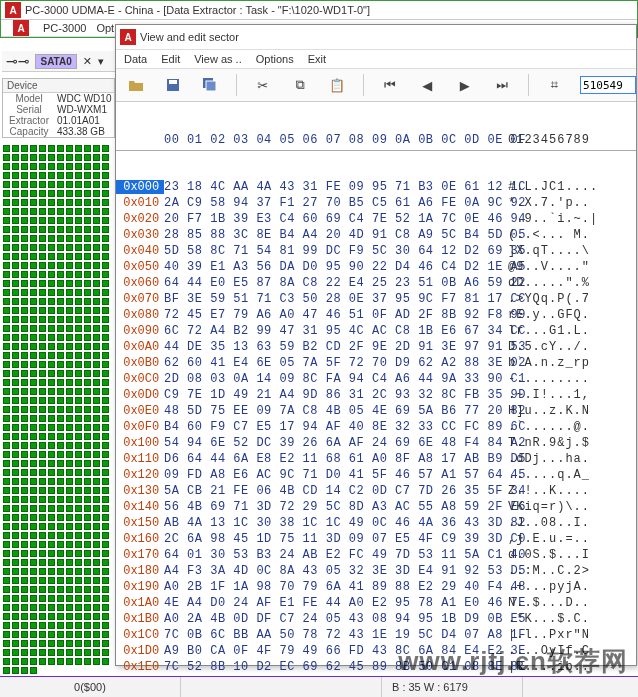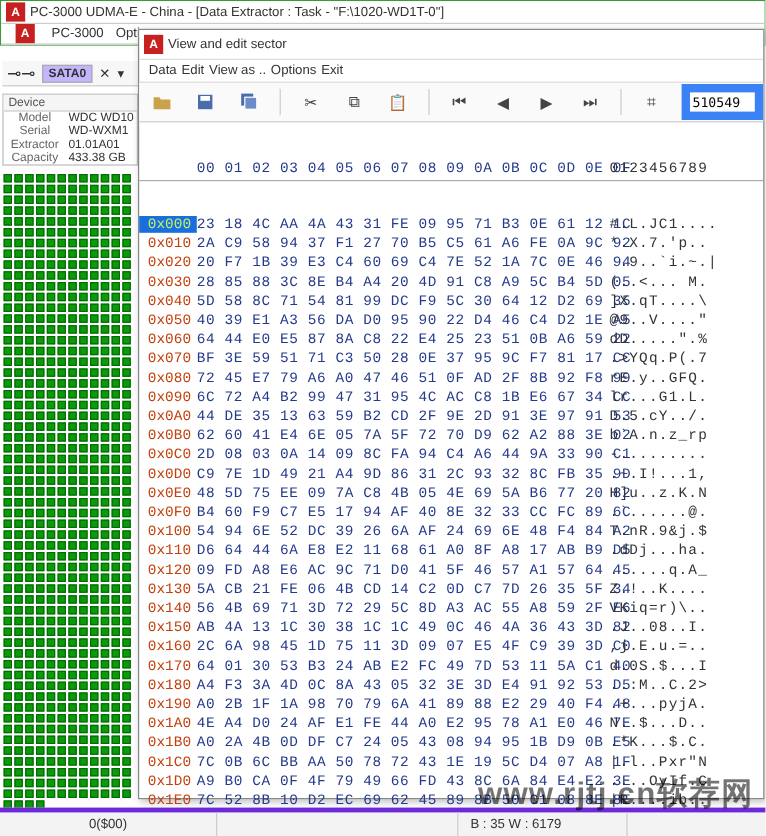--- a/index.html
+++ b/index.html
@@ -21,7 +21,7 @@
 
   .child-win{position:absolute;left:115px;top:24px;width:520px;height:640px;border:1px solid #888;background:#fff;box-shadow:2px 2px 6px rgba(0,0,0,.25)}
   .child-title{height:24px;display:flex;align-items:center;border-bottom:1px solid #ddd}
-  .child-menu{height:18px;display:flex;gap:4px;padding-left:8px;align-items:center;font-size:11px}
+  .child-menu{height:18px;display:flex;gap:14px;padding-left:8px;align-items:center;font-size:11px}
   .child-tb{height:32px;border-top:1px solid #ddd;border-bottom:1px solid #ccc;display:flex;align-items:center;gap:14px;padding-left:8px;background:#fafafa}
   .hex-area{font-family:Consolas,Courier New,monospace;font-size:12px;white-space:pre;padding:0;color:#000}
   .hex-hdr{color:#666;border-bottom:1px solid #aaa;padding:2px 0}

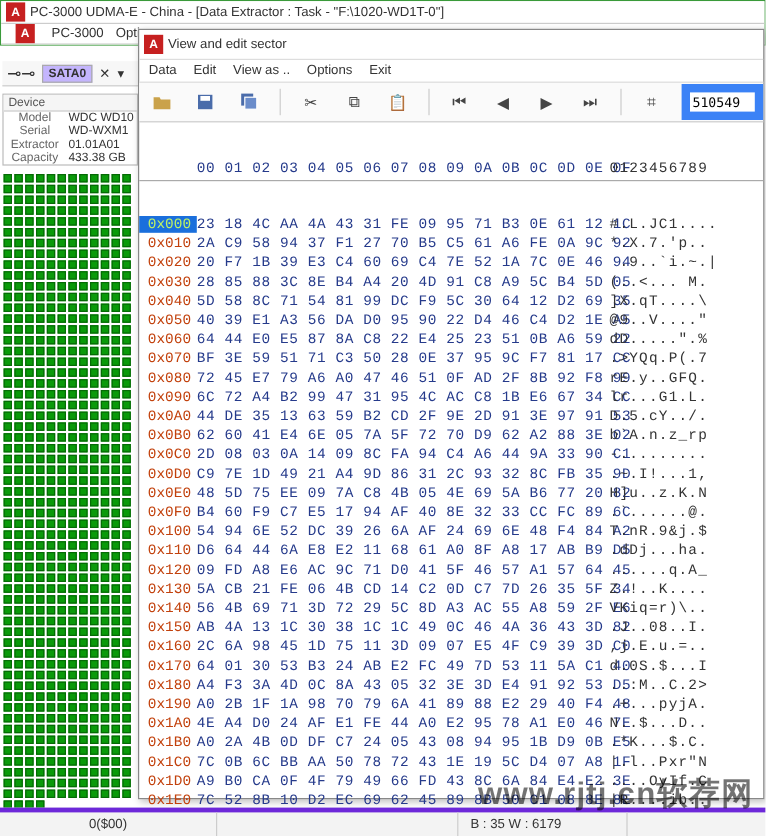--- a/index.html
+++ b/index.html
@@ -32,7 +32,7 @@
   .hx-ascii{width:120px;color:#333;letter-spacing:1px}
   .statusbar{position:absolute;bottom:0;left:0;right:0;height:20px;border-top:4px solid #6d28d9;background:#f3f3f3;display:flex;align-items:center;font-size:11px}
   .status-cell{border-right:1px solid #ccc;padding:0 10px;height:100%;display:flex;align-items:center}
-  .goto-box{border:7px solid #3b82f6;height:16px;width:50px;font-size:11px;padding:0 2px;font-family:Consolas,monospace}
+  .goto-box{border:1px solid #3b82f6;height:16px;width:50px;font-size:11px;padding:0 2px;font-family:Consolas,monospace}
 
   .watermark{position:absolute;right:10px;bottom:18px;font-size:26px;font-weight:bold;color:rgba(0,0,0,.55);font-family:"Microsoft YaHei",Arial;letter-spacing:1px;pointer-events:none}
   .devtab{display:flex;gap:6px;align-items:center;padding:2px 4px;border-bottom:1px solid #ccc;background:#f7f7f7}

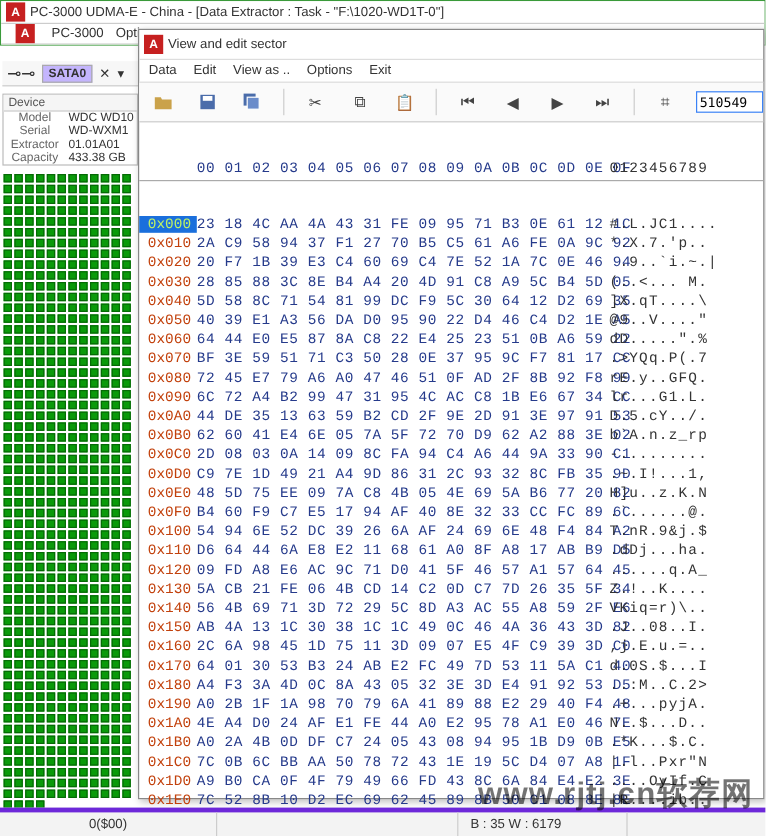--- a/index.html
+++ b/index.html
@@ -27,7 +27,7 @@
   .hex-hdr{color:#666;border-bottom:1px solid #aaa;padding:2px 0}
   .hex-row{display:flex;height:16px;align-items:center}
   .hx-addr{width:48px;color:#c2410c}
-  .hx-addr.sel{background:#1a6fdc;color:#bef264}
+  .hx-addr.sel{background:#1a6fdc;color:#ffffff}
   .hx-bytes{width:344px;color:#253a8b;letter-spacing:.5px}
   .hx-ascii{width:120px;color:#333;letter-spacing:1px}
   .statusbar{position:absolute;bottom:0;left:0;right:0;height:20px;border-top:4px solid #6d28d9;background:#f3f3f3;display:flex;align-items:center;font-size:11px}

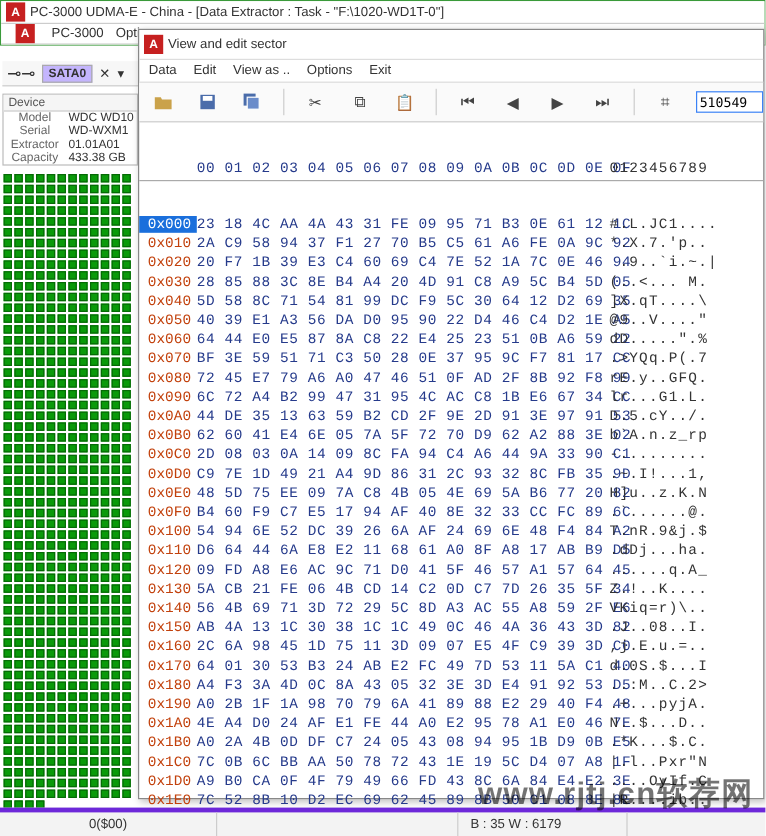--- a/index.html
+++ b/index.html
@@ -30,7 +30,7 @@
   .hx-addr.sel{background:#1a6fdc;color:#ffffff}
   .hx-bytes{width:344px;color:#253a8b;letter-spacing:.5px}
   .hx-ascii{width:120px;color:#333;letter-spacing:1px}
-  .statusbar{position:absolute;bottom:0;left:0;right:0;height:20px;border-top:4px solid #6d28d9;background:#f3f3f3;display:flex;align-items:center;font-size:11px}
+  .statusbar{position:absolute;bottom:0;left:0;right:0;height:20px;border-top:1px solid #6d28d9;background:#f3f3f3;display:flex;align-items:center;font-size:11px}
   .status-cell{border-right:1px solid #ccc;padding:0 10px;height:100%;display:flex;align-items:center}
   .goto-box{border:1px solid #3b82f6;height:16px;width:50px;font-size:11px;padding:0 2px;font-family:Consolas,monospace}
 

